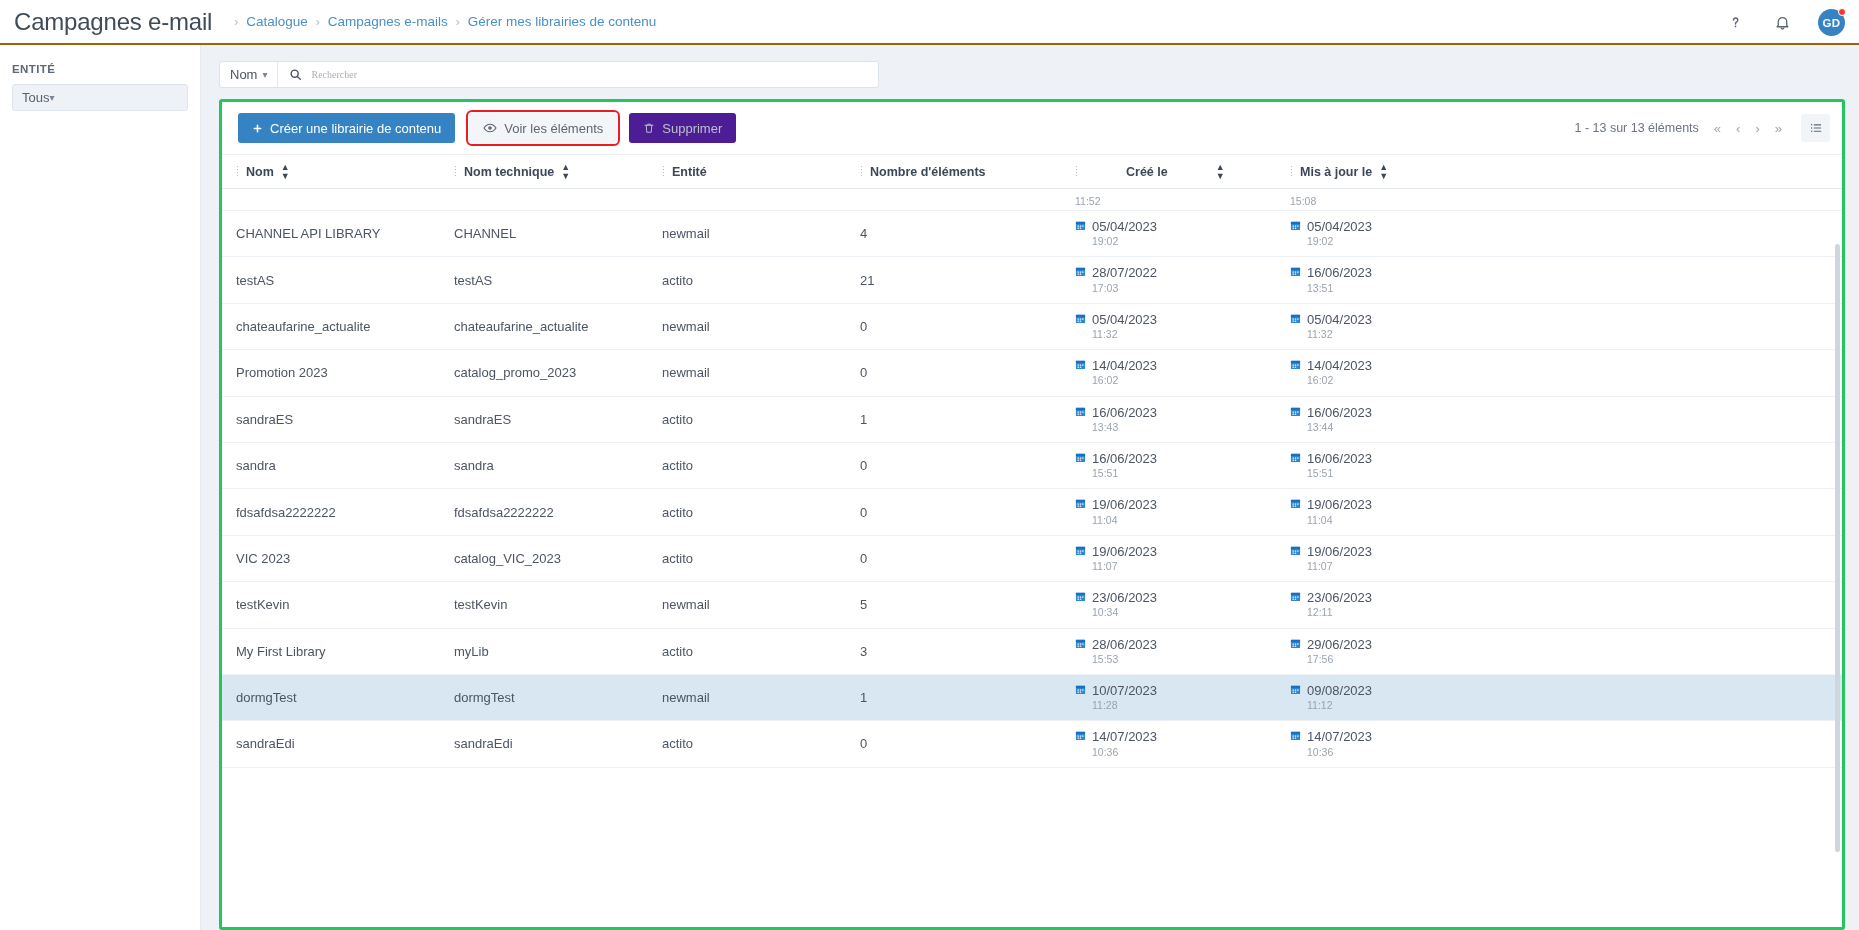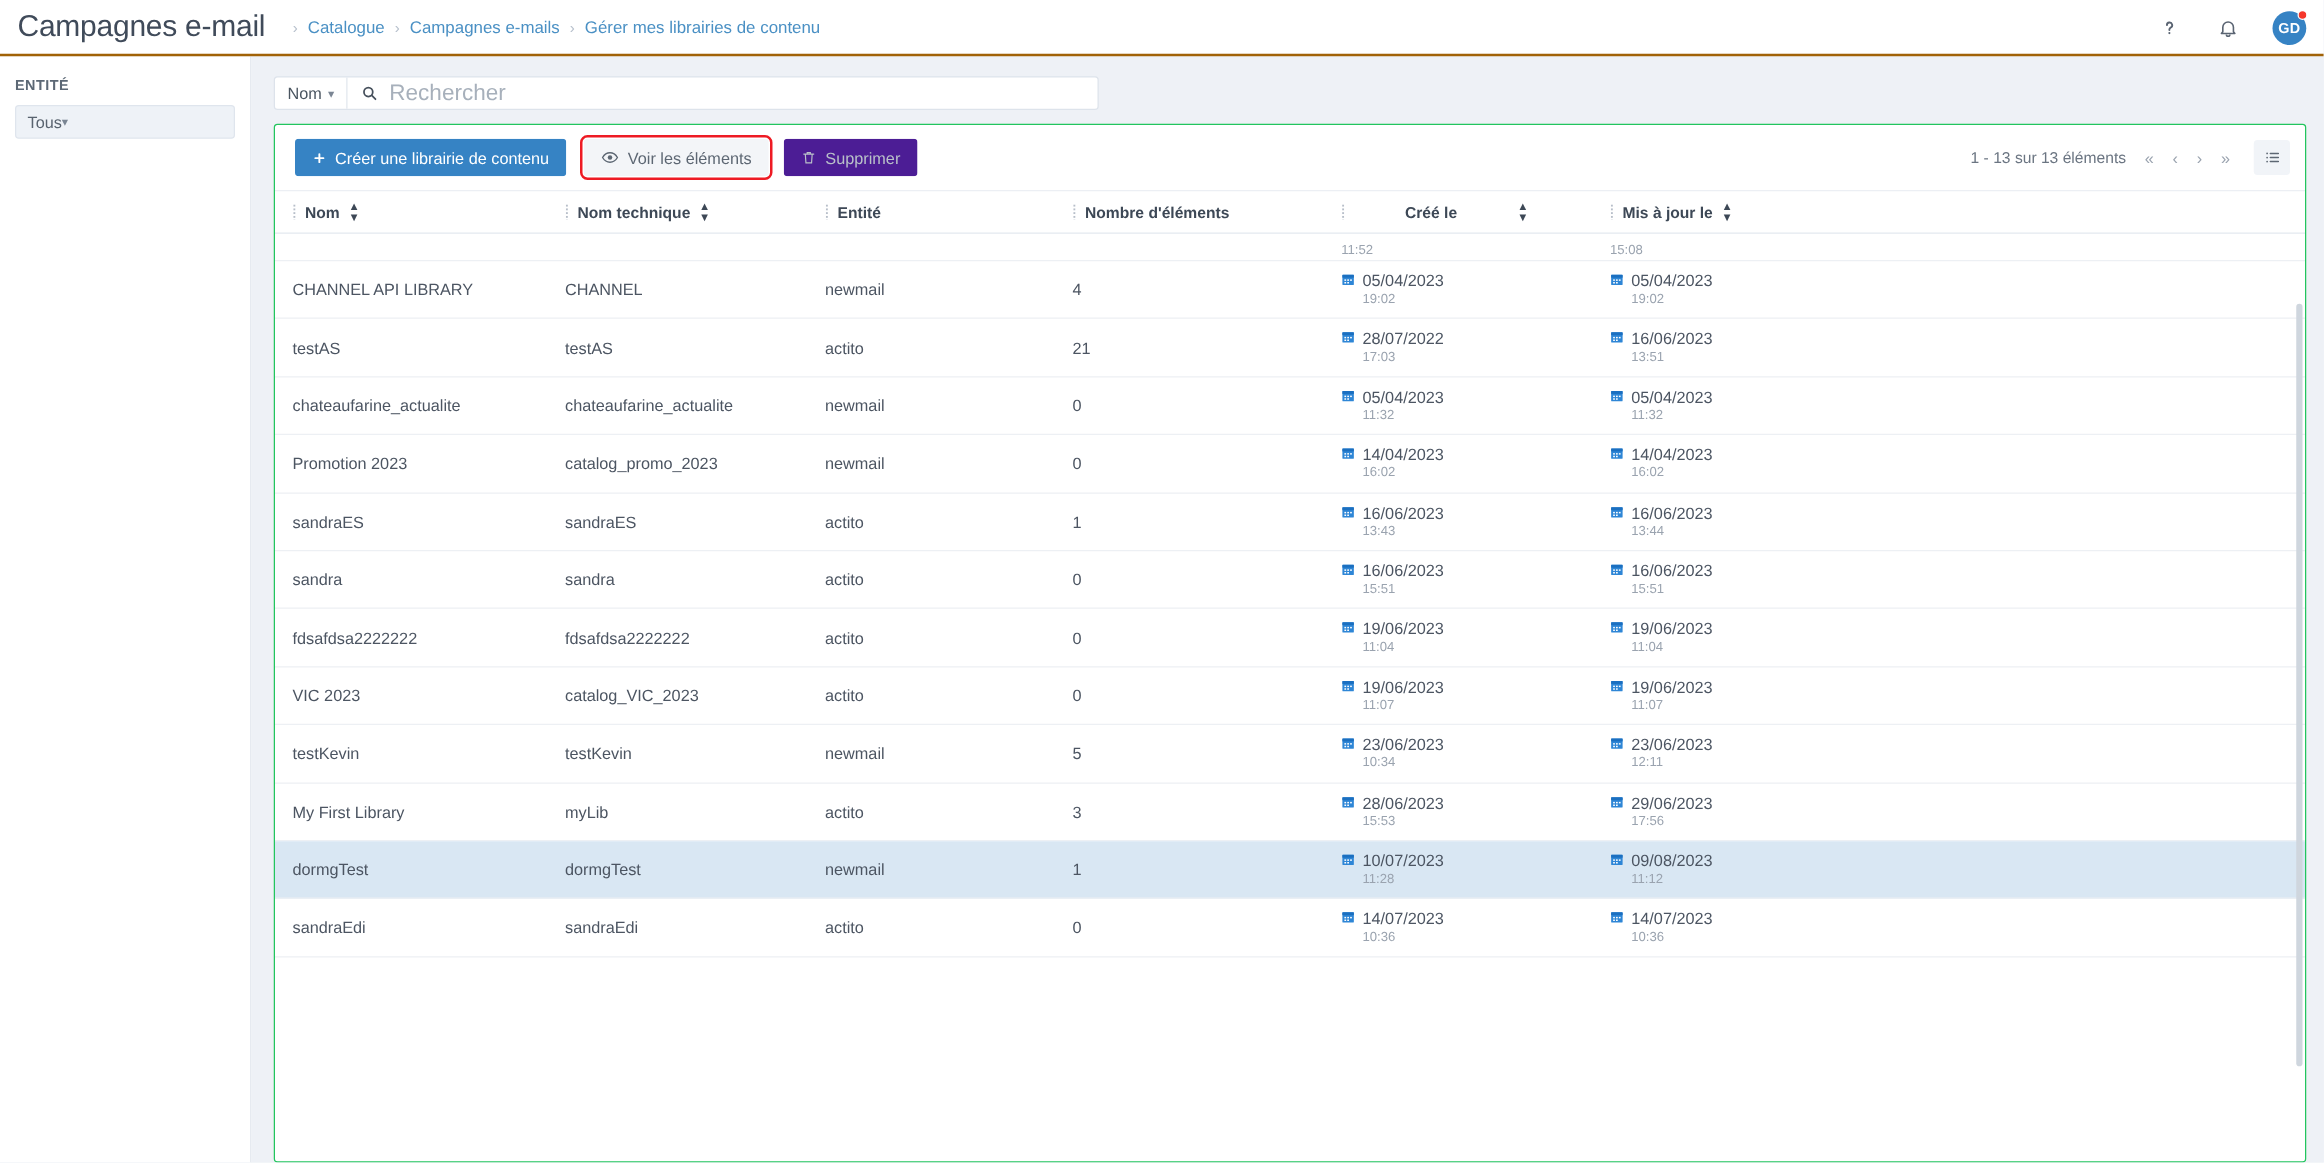--- a/index.html
+++ b/index.html
@@ -94,9 +94,9 @@
     padding: 0 11px; flex: 1;
   }
   .sr-search input {
-    border: none; outline: none; font-size: 18px;
+    border: none; outline: none; font-size: 10px;
     color: #4a5560; width: 100%;
-    font-family: Liberation Sans, sans-serif;
+    font-family: Liberation Serif, serif;
     background: transparent;
   }
   .sr-search input::placeholder { color: #a7b0bb; }

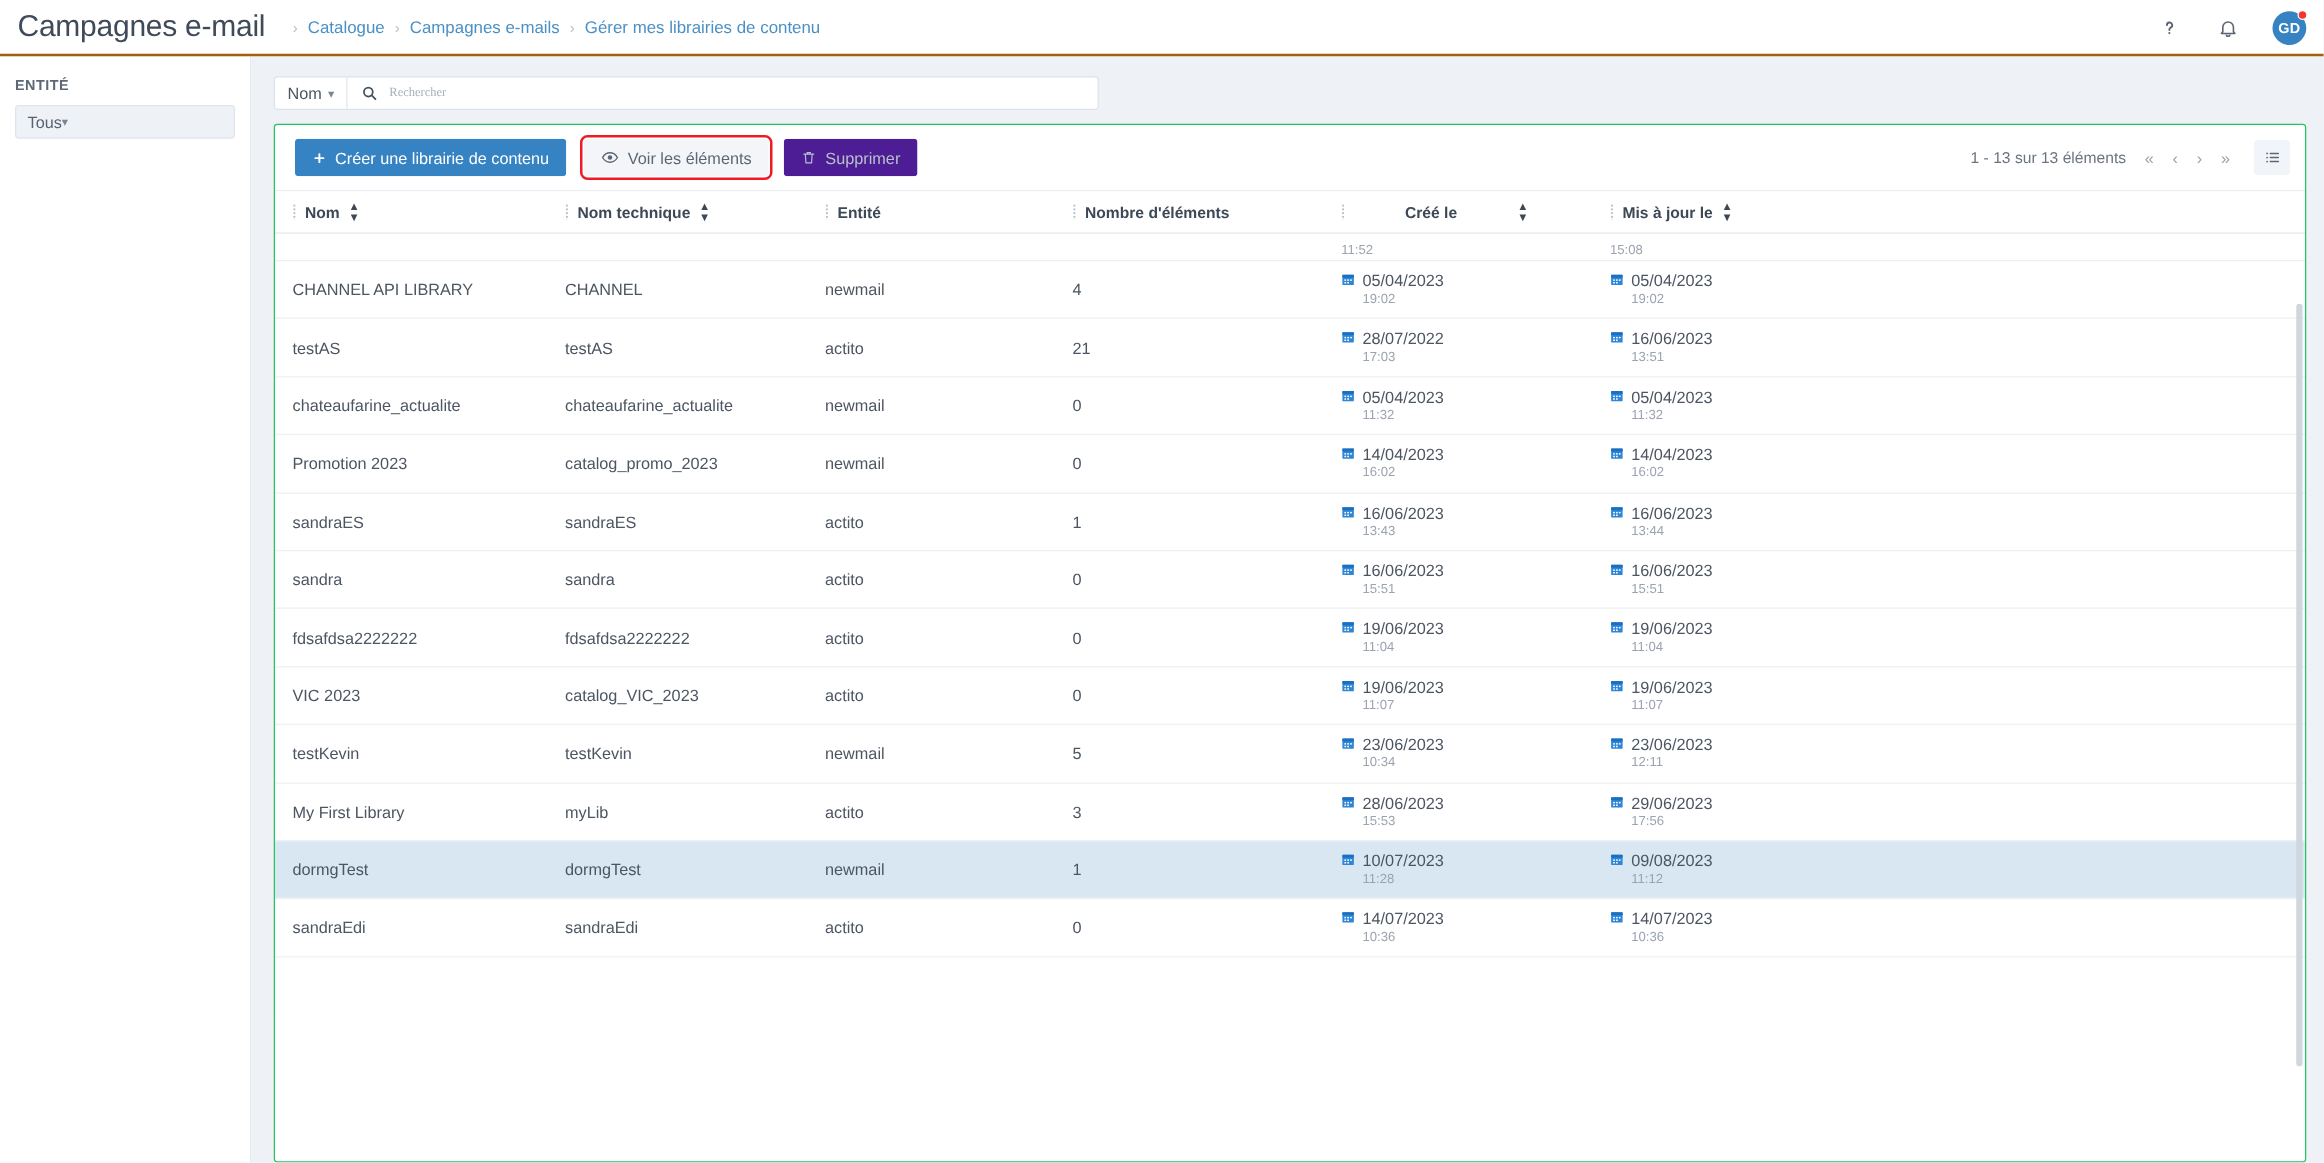--- a/index.html
+++ b/index.html
@@ -103,7 +103,7 @@
 
   
   .panel {
-    background: #fff; border: 1px solid #22c55e; border-radius: 3px;
+    background: #fff; border: 3px solid #22c55e; border-radius: 3px;
     margin-top: 11px; flex: 1; display: flex; flex-direction: column;
     min-height: 0; overflow: hidden;
   }

